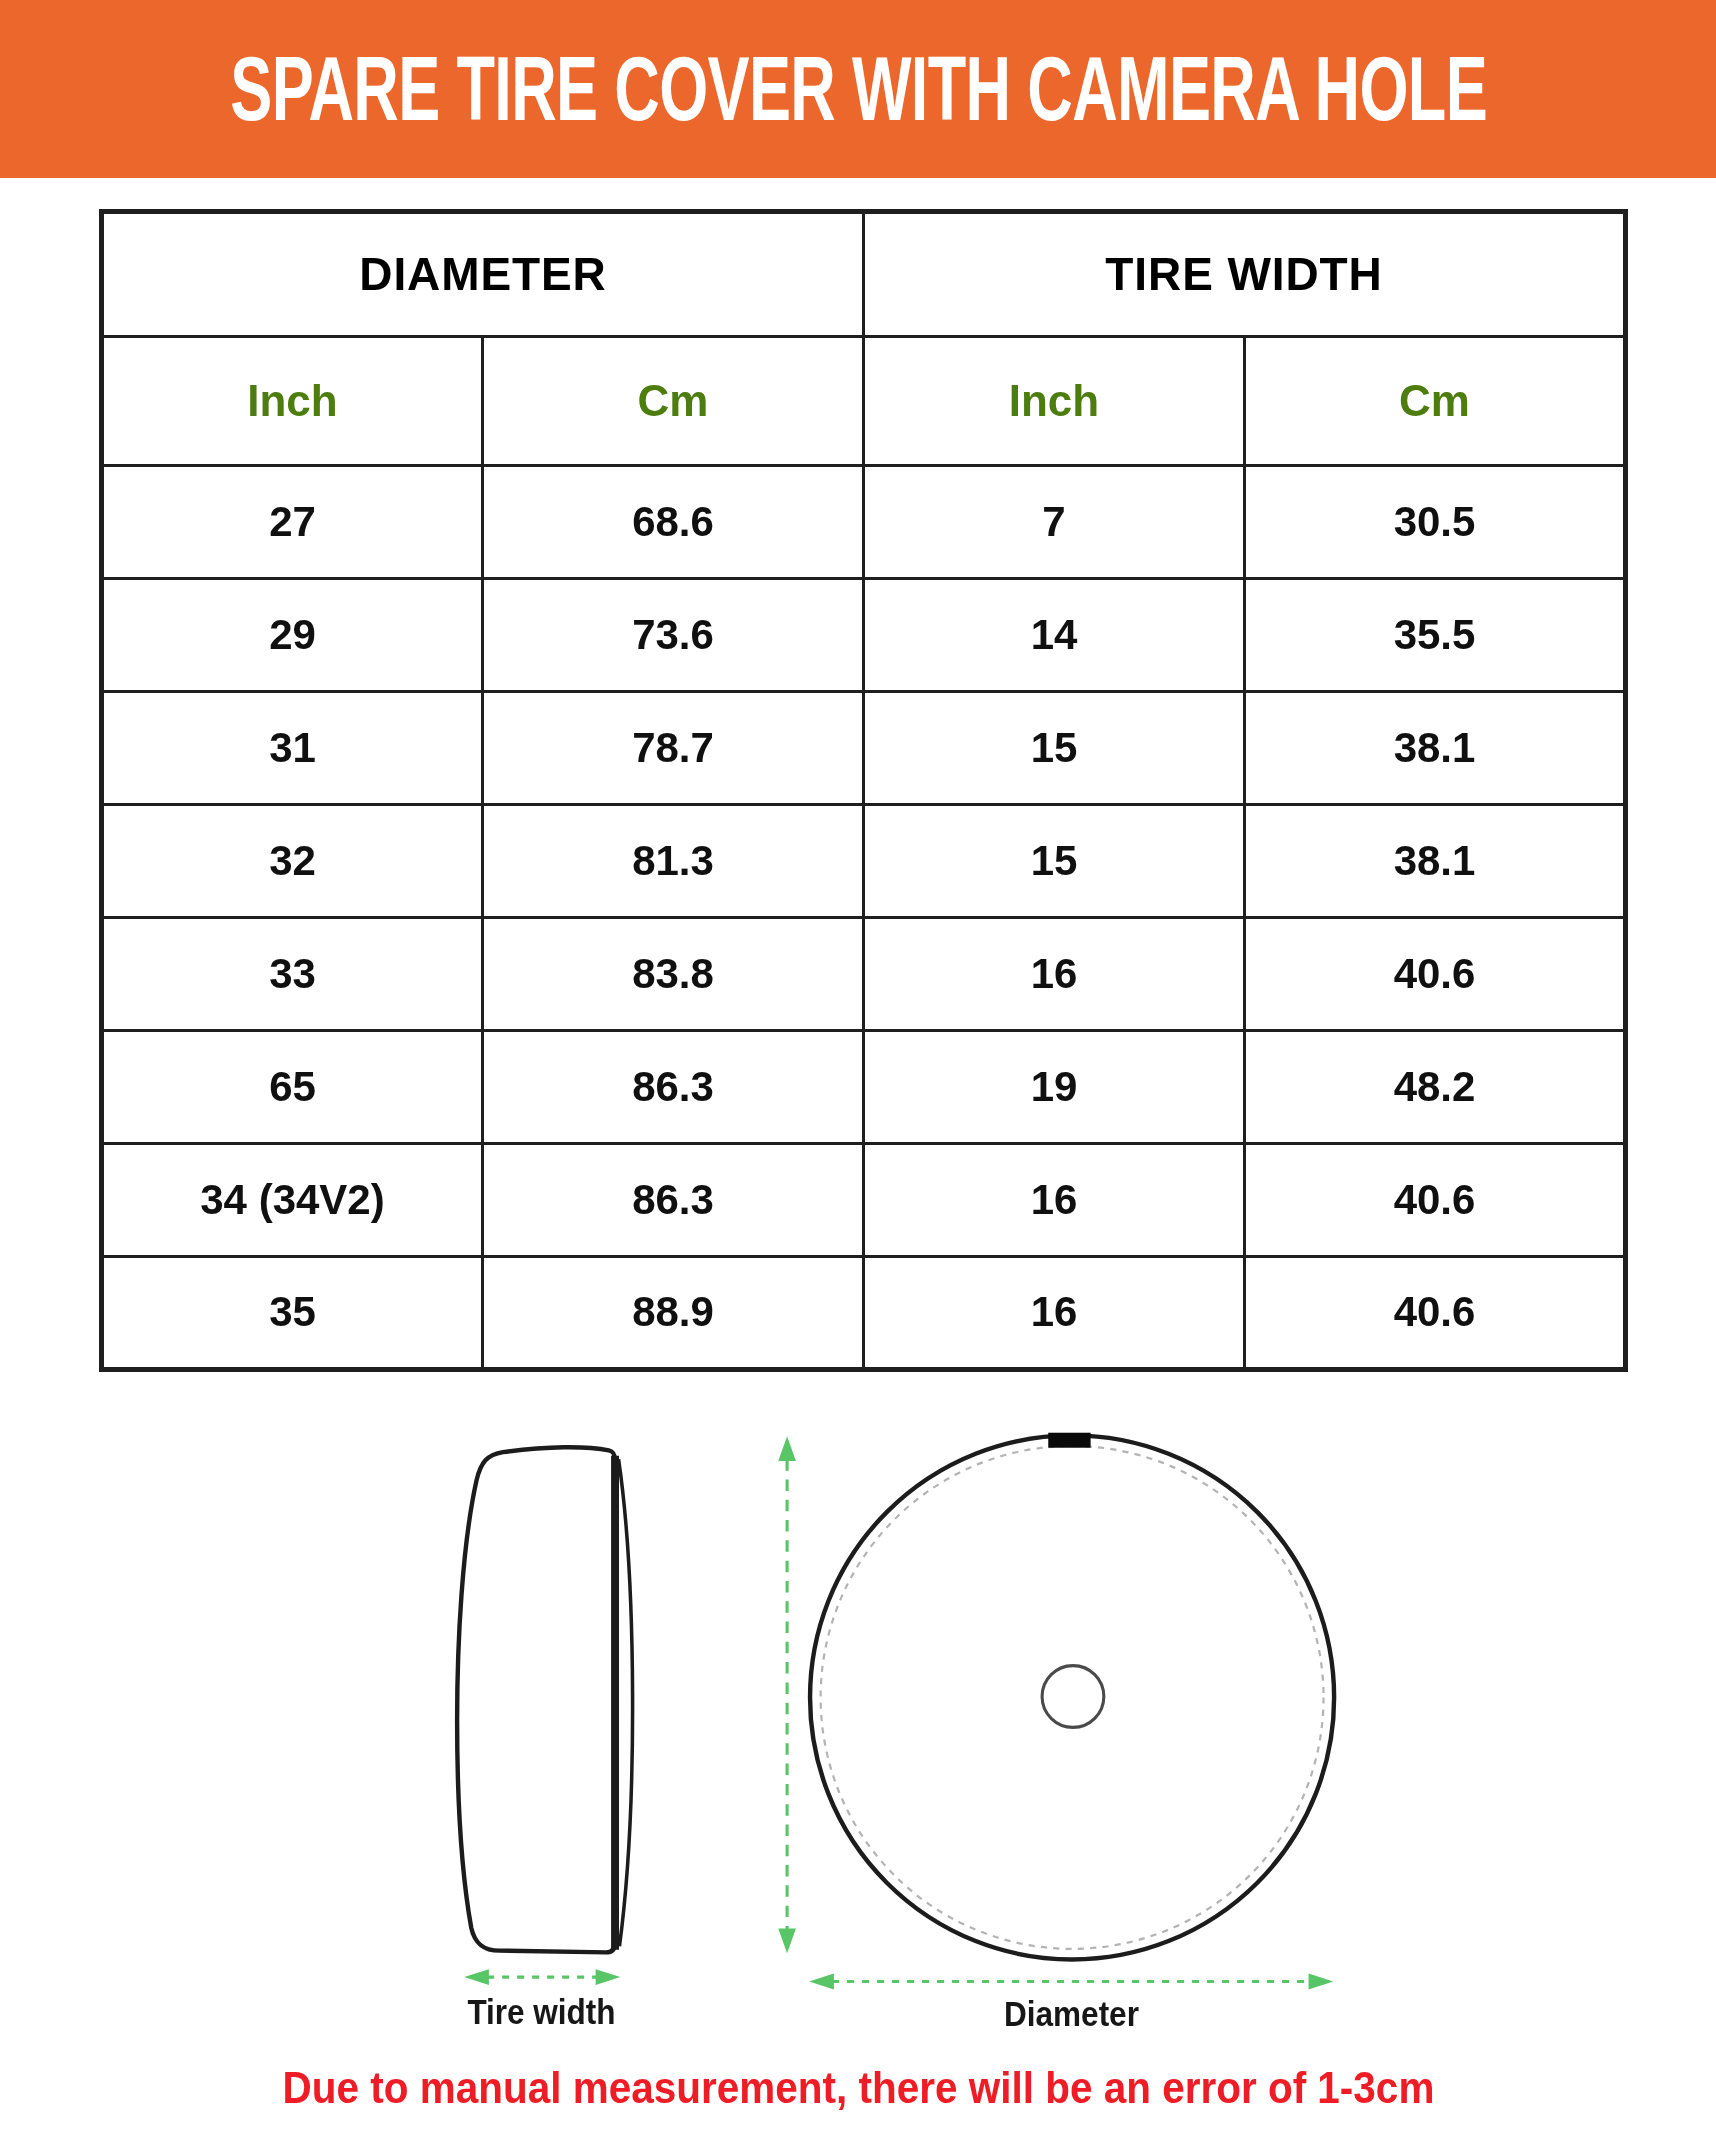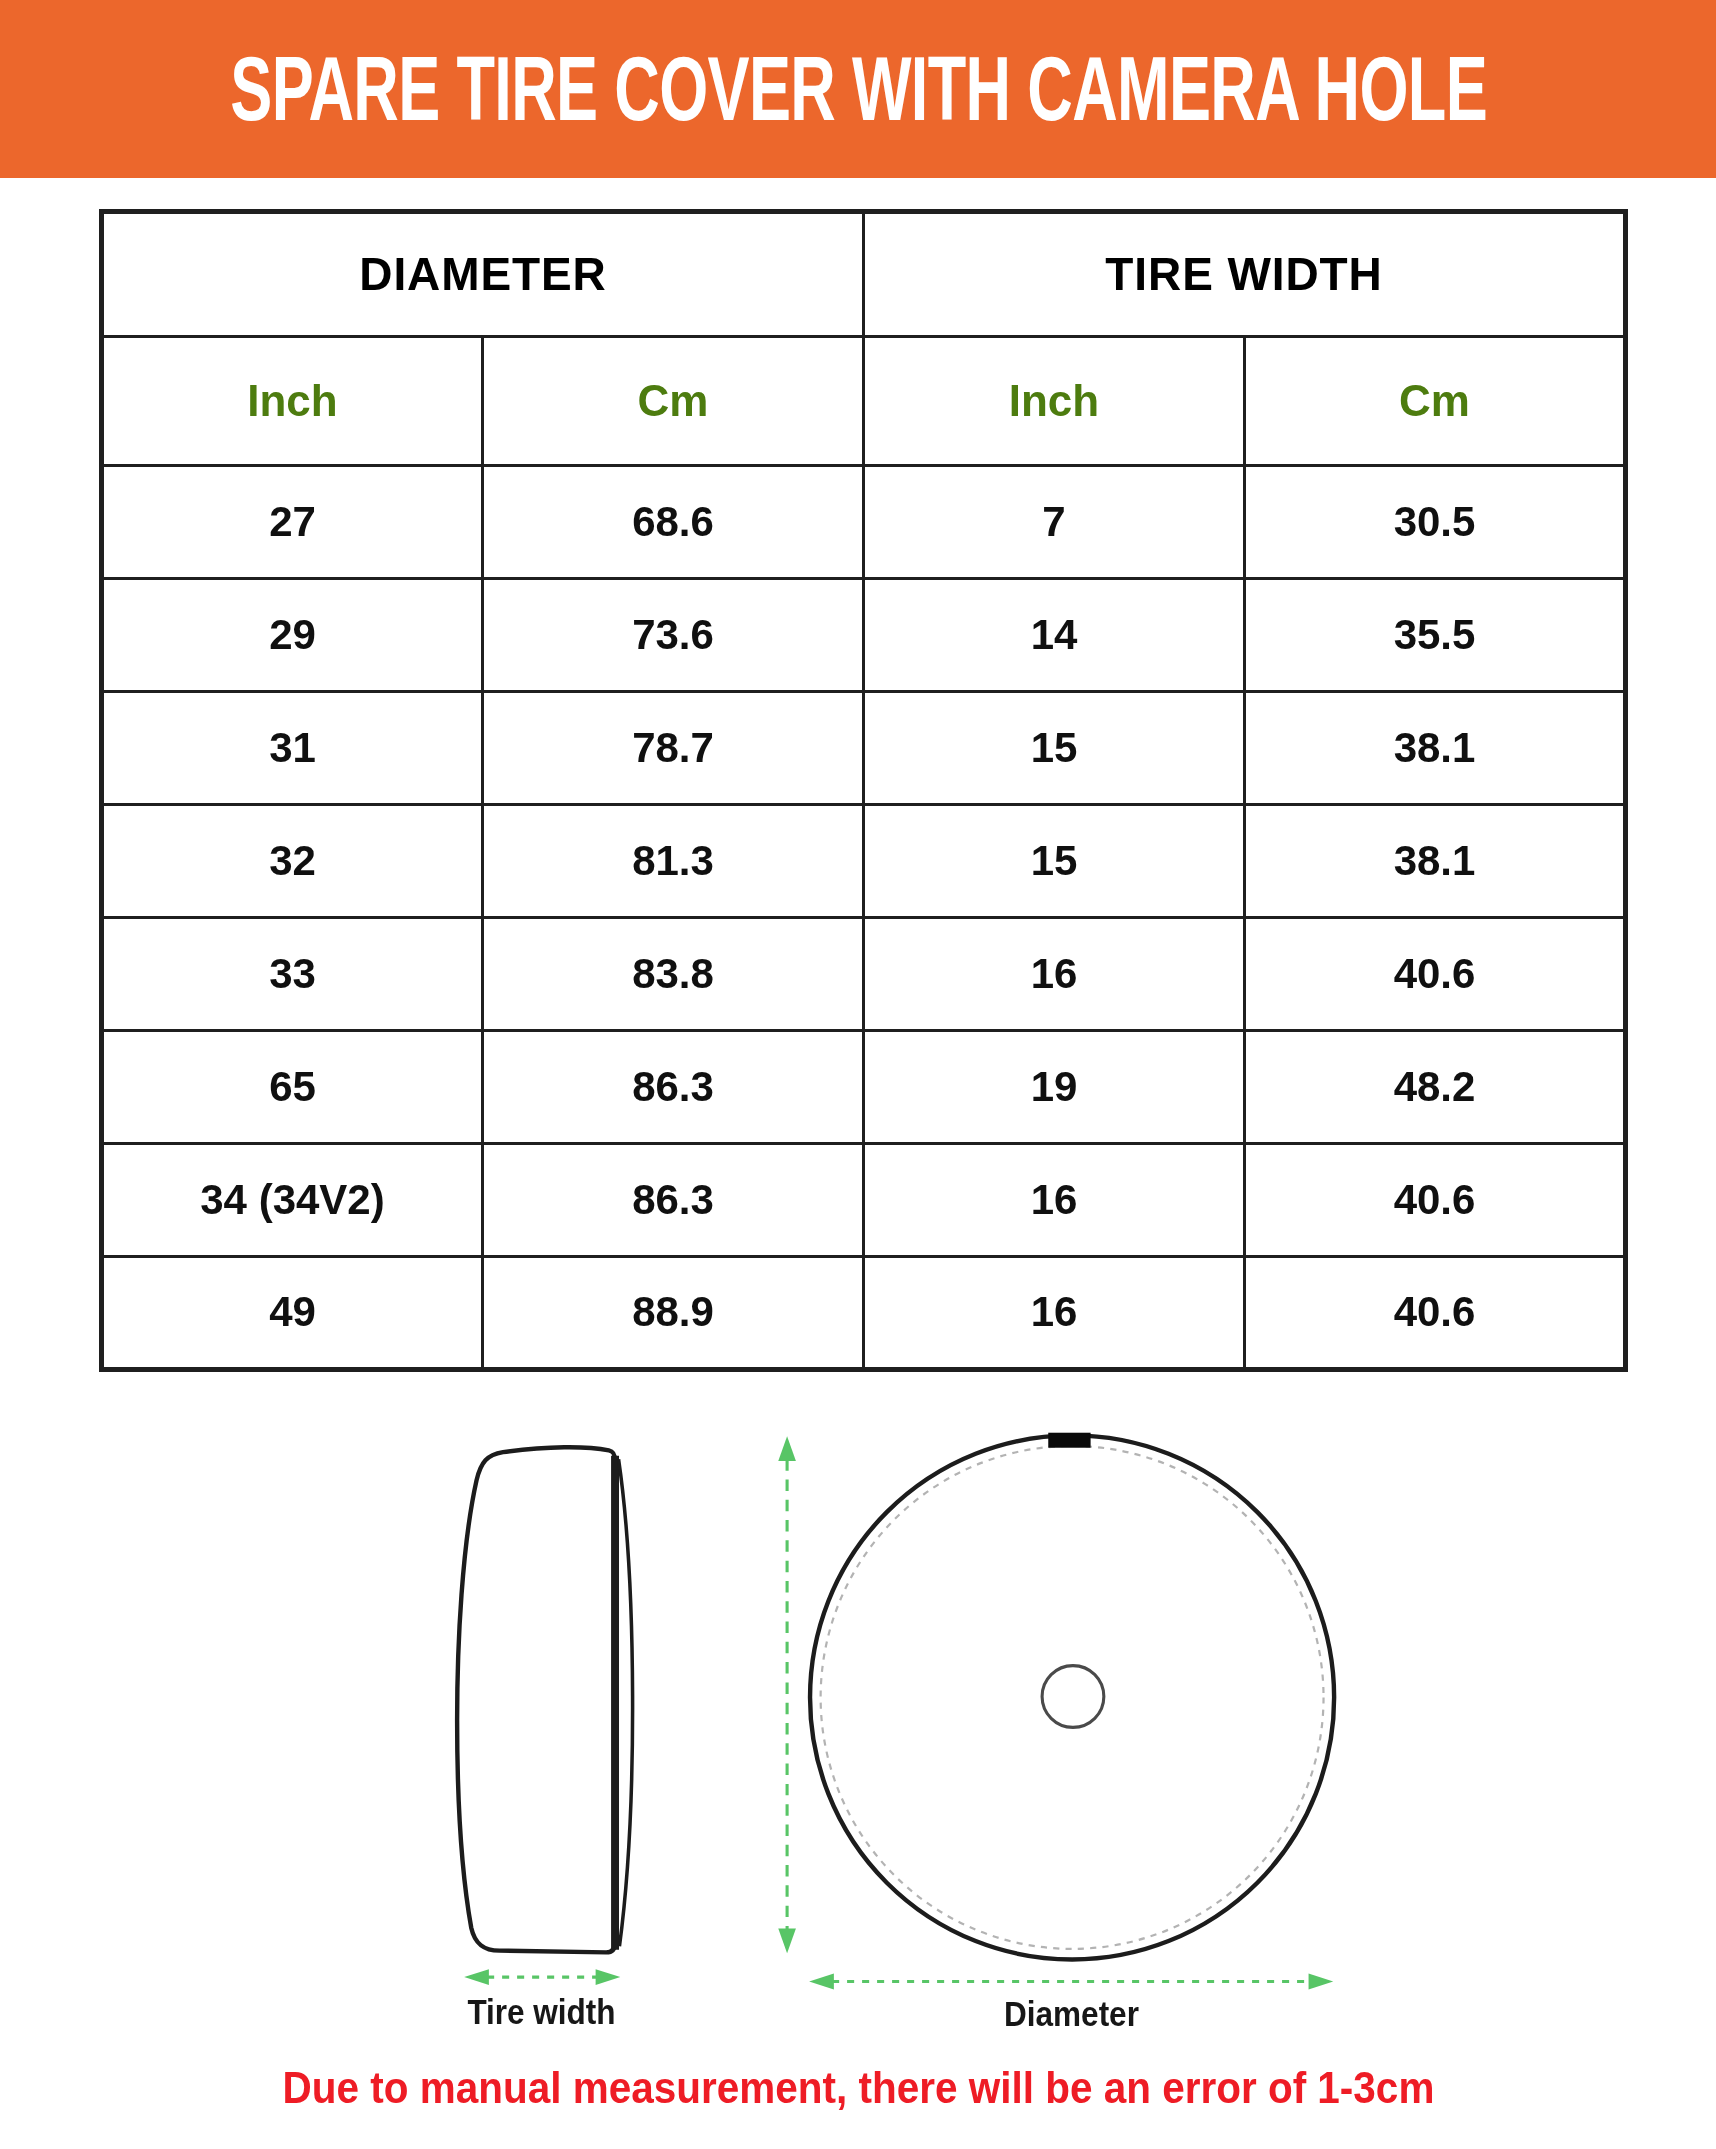--- a/index.html
+++ b/index.html
@@ -124,7 +124,7 @@
       <td class="data-cell gray">40.6</td>
     </tr>
     <tr class="data-row">
-      <td class="data-cell">49</td>
+      <td class="data-cell">35</td>
       <td class="data-cell gray">88.9</td>
       <td class="data-cell">16</td>
       <td class="data-cell gray">40.6</td>

